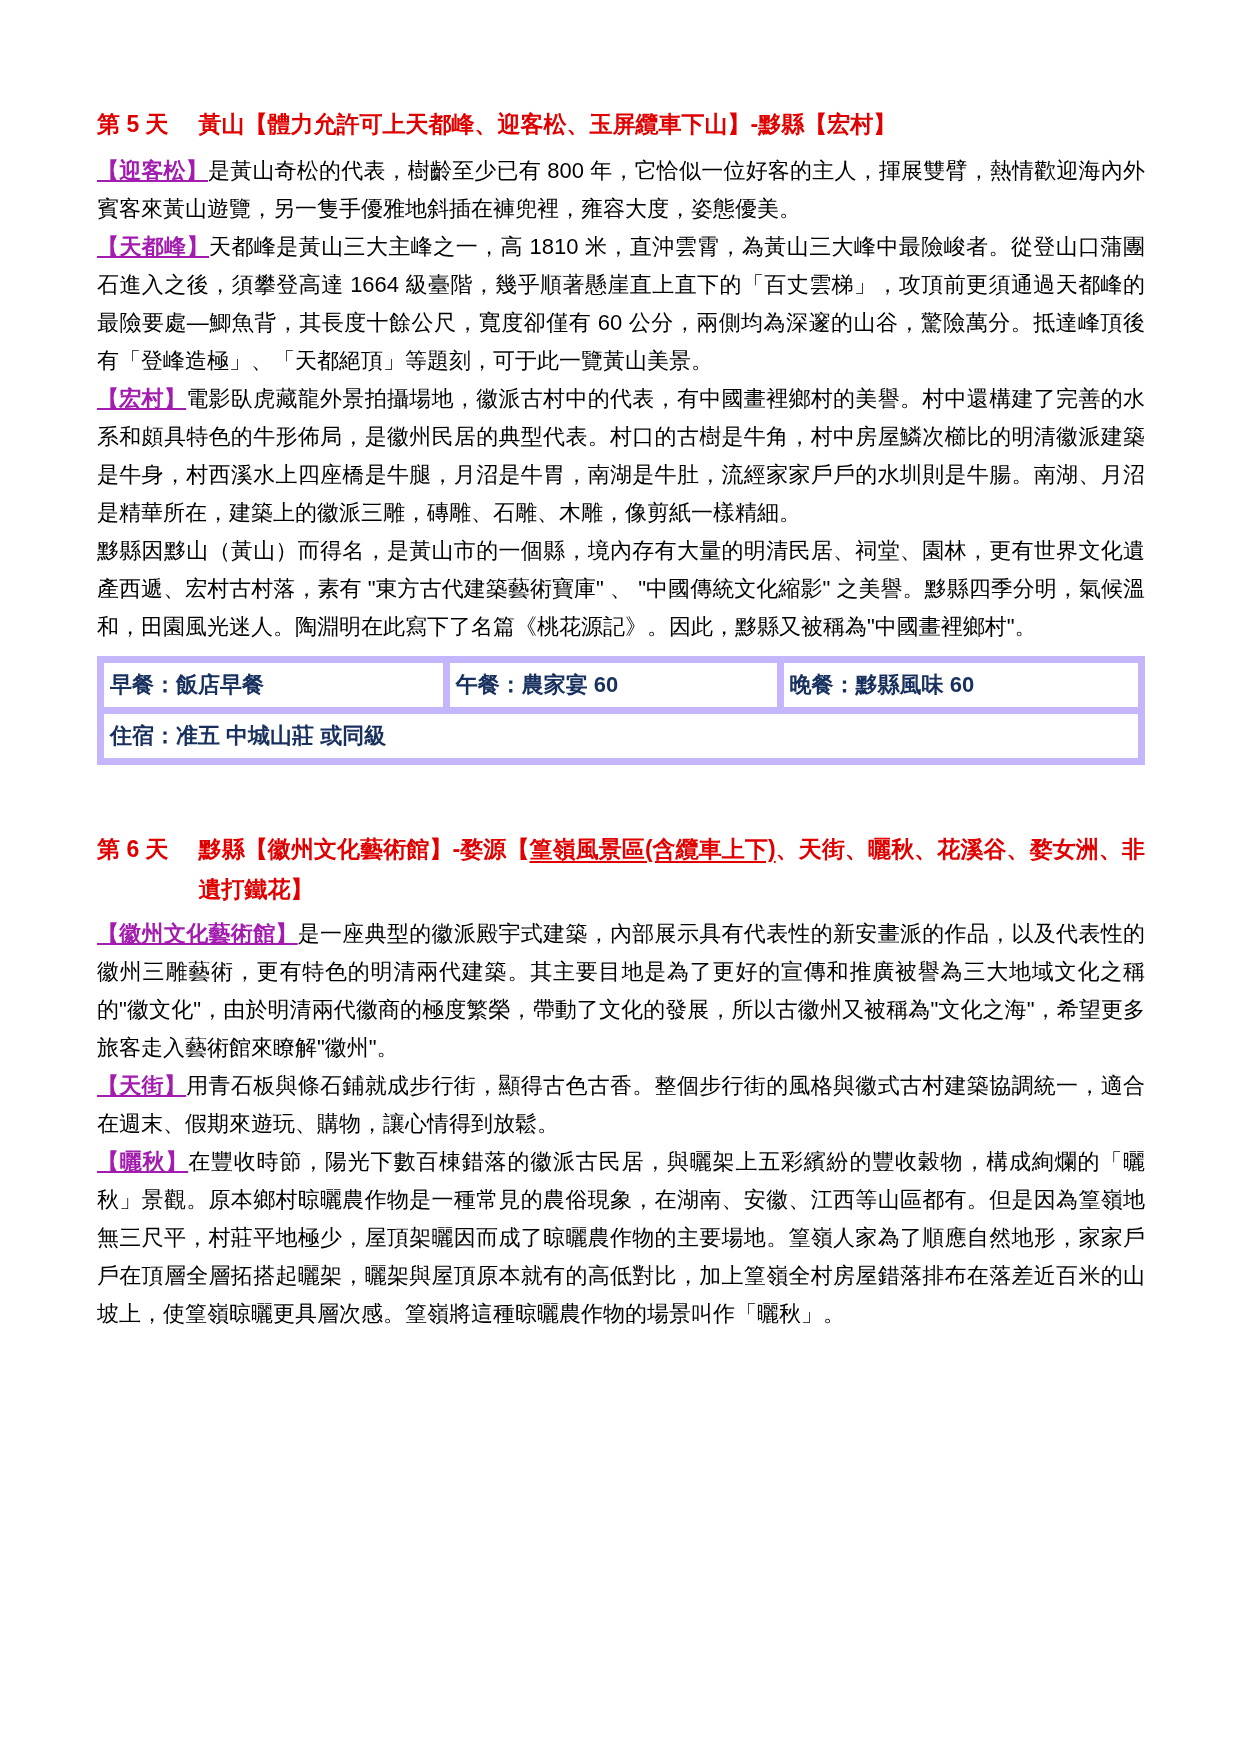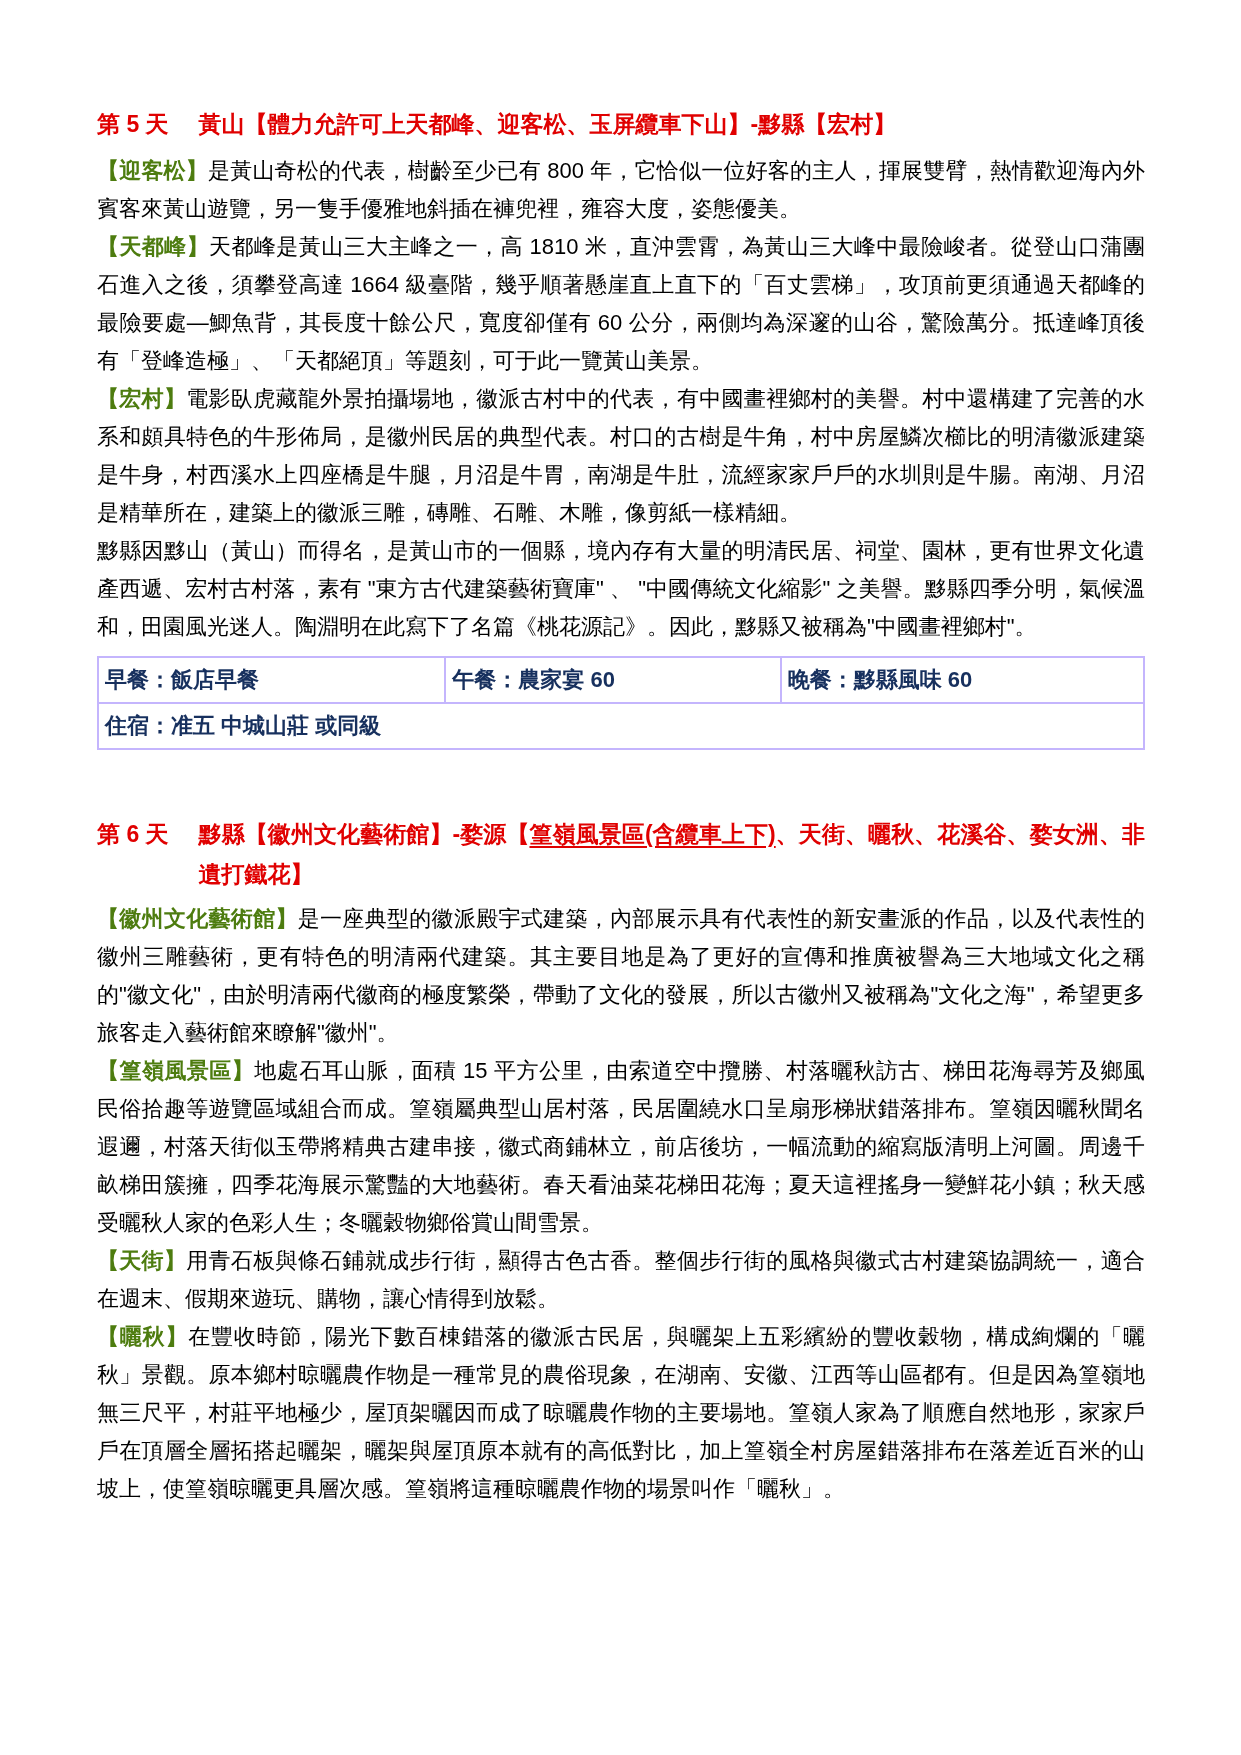--- a/index.html
+++ b/index.html
@@ -54,8 +54,9 @@
     color: #000000;
   }
   .attr-label {
-    color: #4d7c0f;
+    color: #a21caf;
     font-weight: bold;
+    text-decoration: underline;
   }
   
   table.meals {

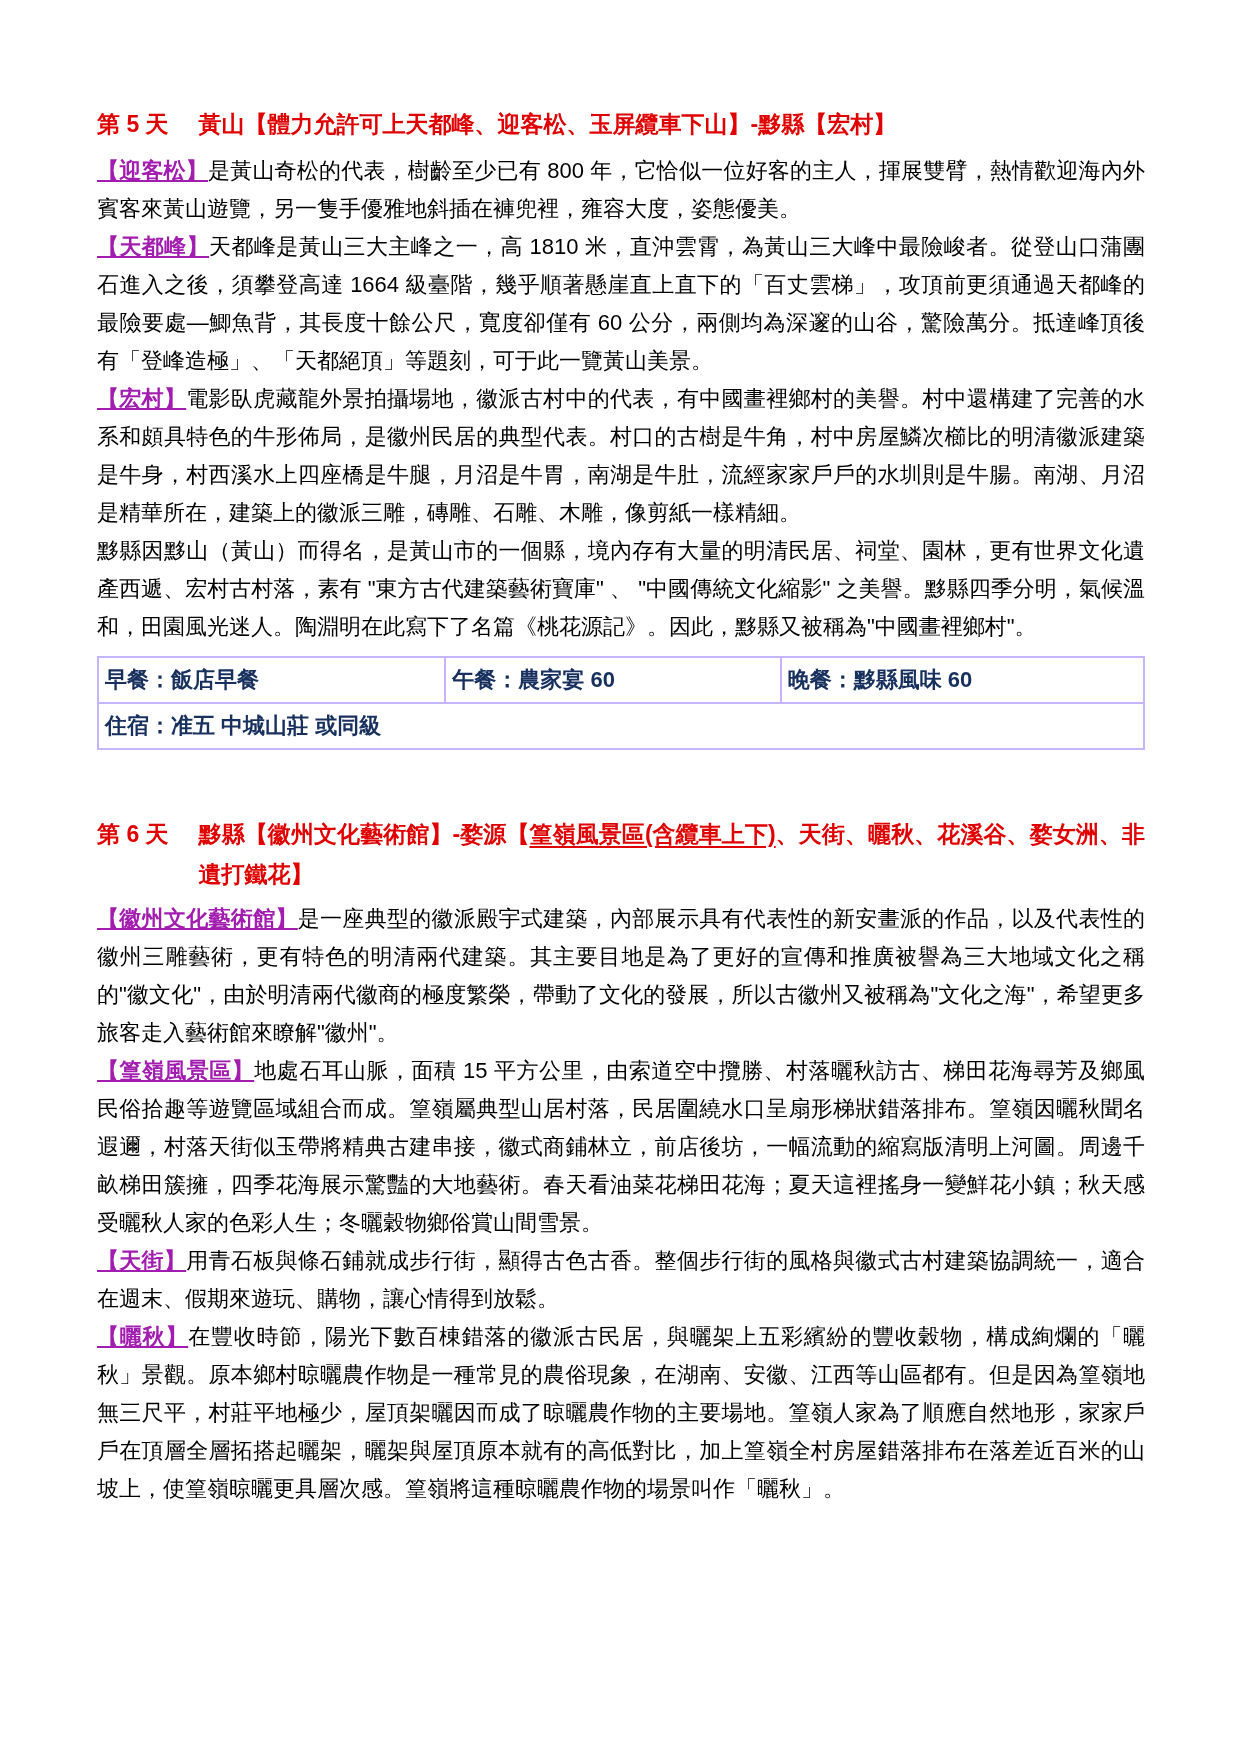--- a/index.html
+++ b/index.html
@@ -66,7 +66,7 @@
     table-layout: fixed;
   }
   table.meals td {
-    border: 2px solid #c4b5fd;
+    border: 7px solid #c4b5fd;
     color: #17305e;
     font-weight: bold;
     font-size: 22px;

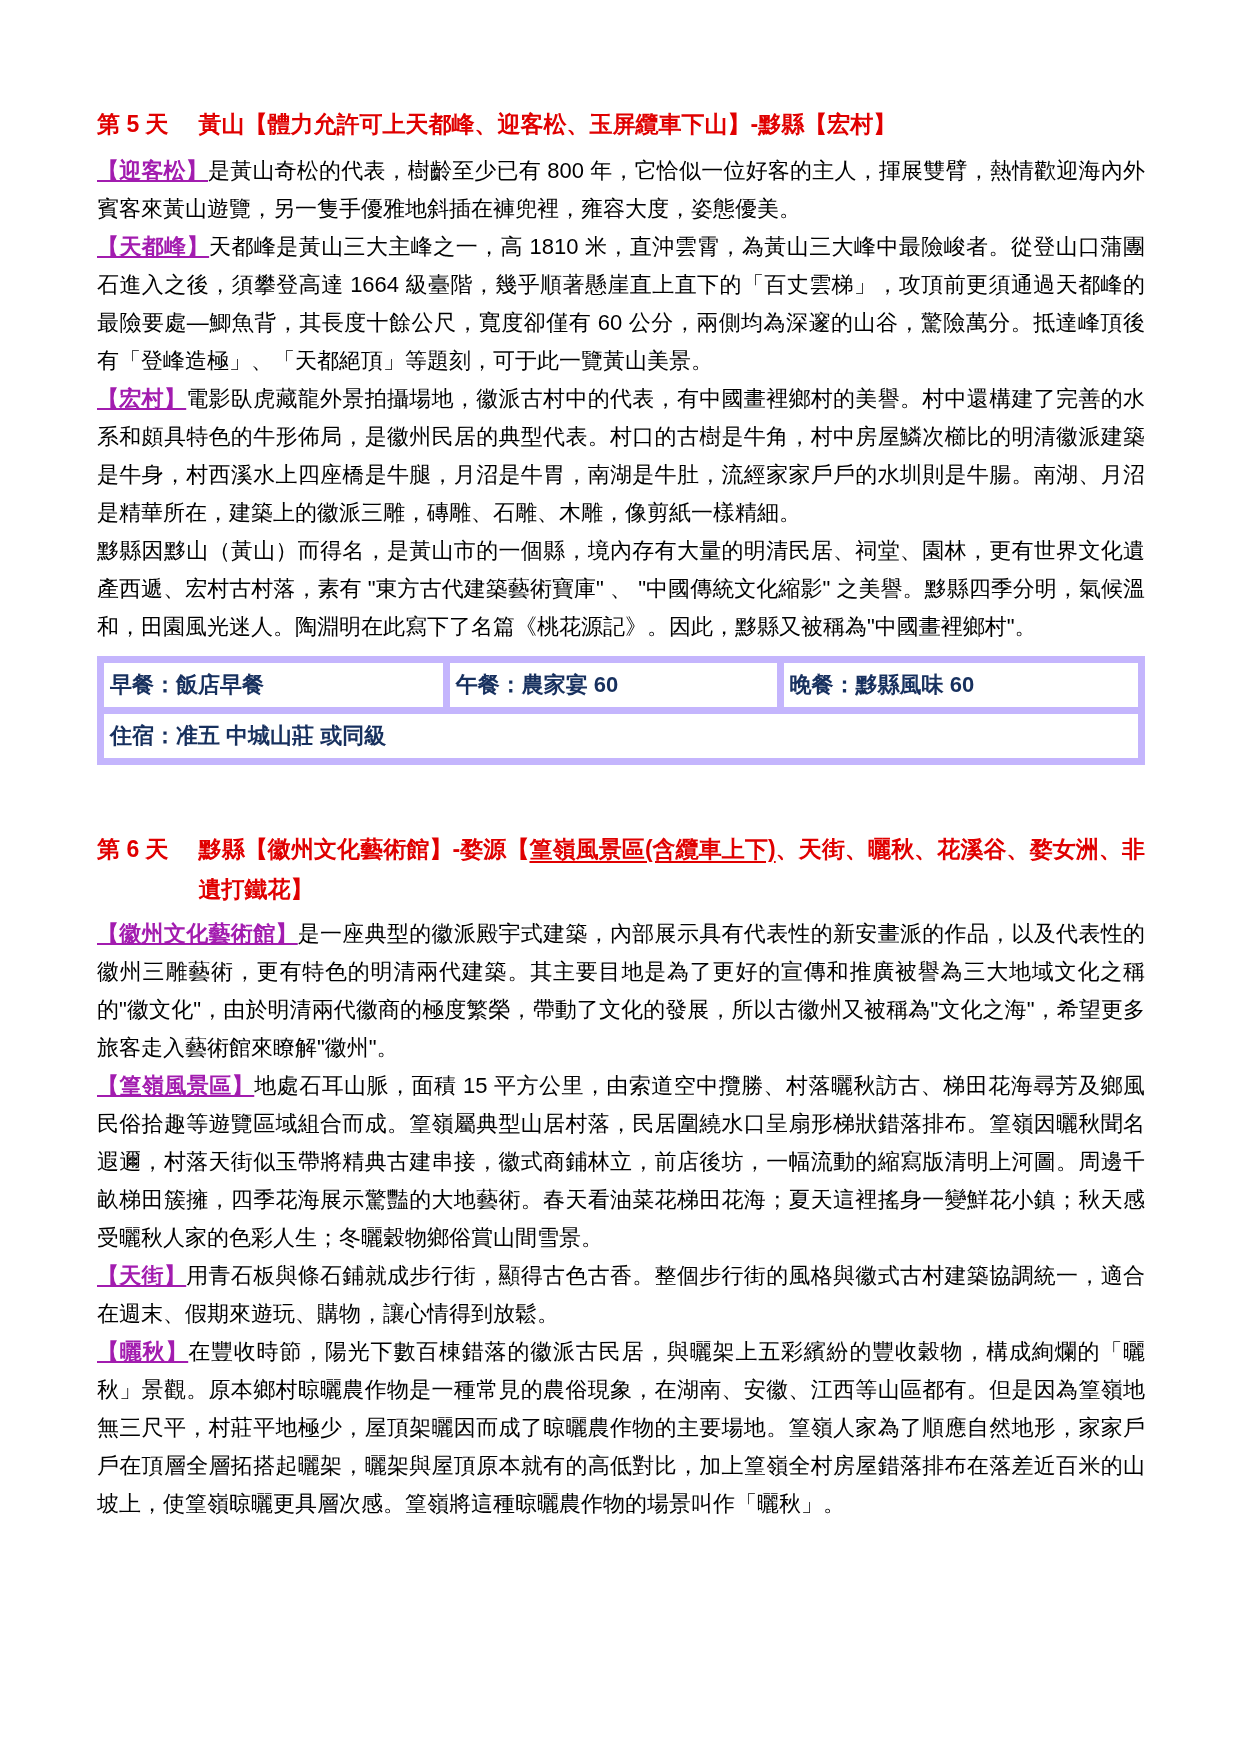--- a/index.html
+++ b/index.html
@@ -122,7 +122,6 @@
 
     <p class="para"><span class="attr-label">【徽州文化藝術館】</span><span>是一座典型的徽派殿宇式建築，內部展示具有代表性的新安畫派的作品，以及代表性的徽州三雕藝術，更有特色的明清兩代建築。其主要目地是為了更好的宣傳和推廣被譽為三大地域文化之稱的"徽文化"，由於明清兩代徽商的極度繁榮，帶動了文化的發展，所以古徽州又被稱為"文化之海"，希望更多旅客走入藝術館來瞭解"徽州"。</span></p>
 
-    <p class="para"><span class="attr-label">【篁嶺風景區】</span><span>地處石耳山脈，面積 15 平方公里，由索道空中攬勝、村落曬秋訪古、梯田花海尋芳及鄉風民俗拾趣等遊覽區域組合而成。篁嶺屬典型山居村落，民居圍繞水口呈扇形梯狀錯落排布。篁嶺因曬秋聞名遐邇，村落天街似玉帶將精典古建串接，徽式商鋪林立，前店後坊，一幅流動的縮寫版清明上河圖。周邊千畝梯田簇擁，四季花海展示驚豔的大地藝術。春天看油菜花梯田花海；夏天這裡搖身一變鮮花小鎮；秋天感受曬秋人家的色彩人生；冬曬穀物鄉俗賞山間雪景。</span></p>
 
     <p class="para"><span class="attr-label">【天街】</span><span>用青石板與條石鋪就成步行街，顯得古色古香。整個步行街的風格與徽式古村建築協調統一，適合在週末、假期來遊玩、購物，讓心情得到放鬆。</span></p>
 

